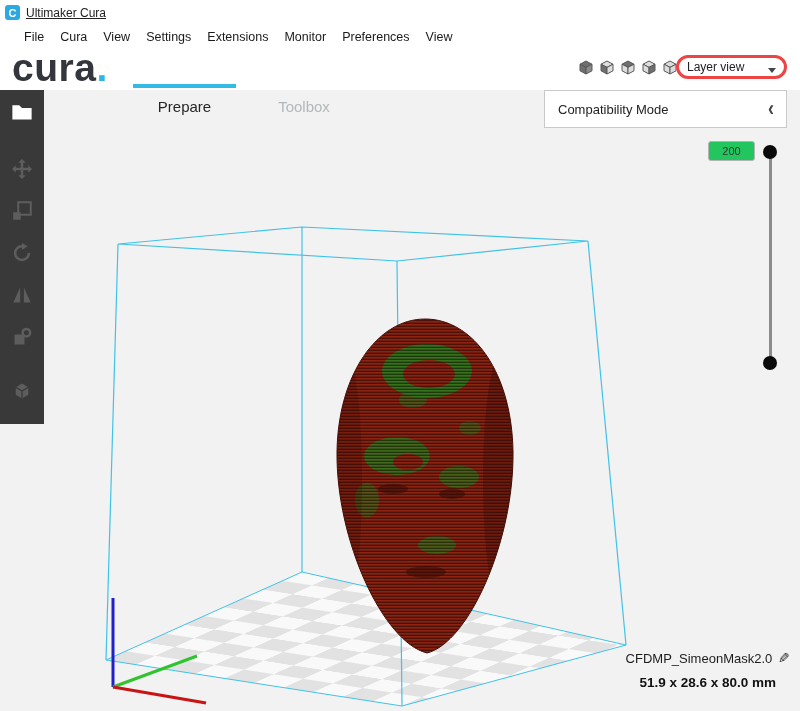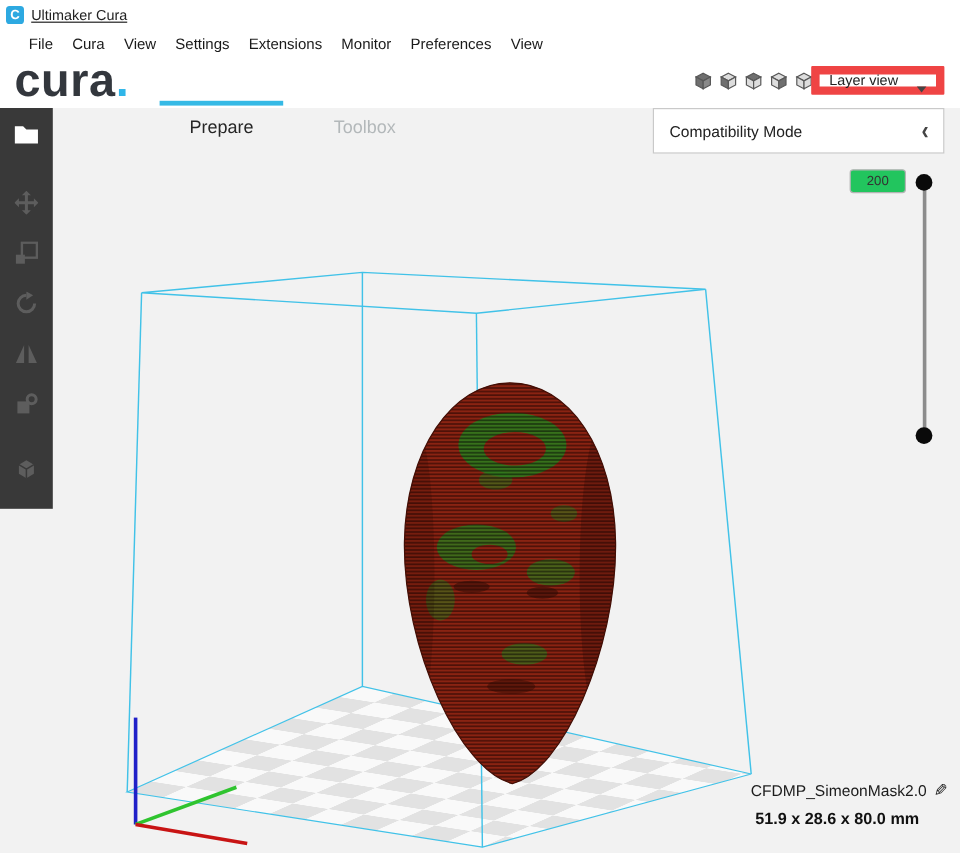--- a/index.html
+++ b/index.html
@@ -25,7 +25,7 @@
   .viewbtns{position:absolute;left:578px;top:59px;display:flex;gap:5px;}
   .viewbtn{width:16px;height:16px;cursor:pointer;}
   .dropdown{position:absolute;left:676px;top:55px;width:111px;height:24px;background:#fff;
-            border:7px solid #ef4444;border-radius:1px;display:flex;align-items:center;
+            border:3px solid #ef4444;border-radius:12px;display:flex;align-items:center;
             padding-left:8px;box-sizing:border-box;font-size:12px;color:#222;cursor:pointer;}
   .chev{position:absolute;right:8px;top:10px;width:0;height:0;
         border-left:4px solid transparent;border-right:4px solid transparent;

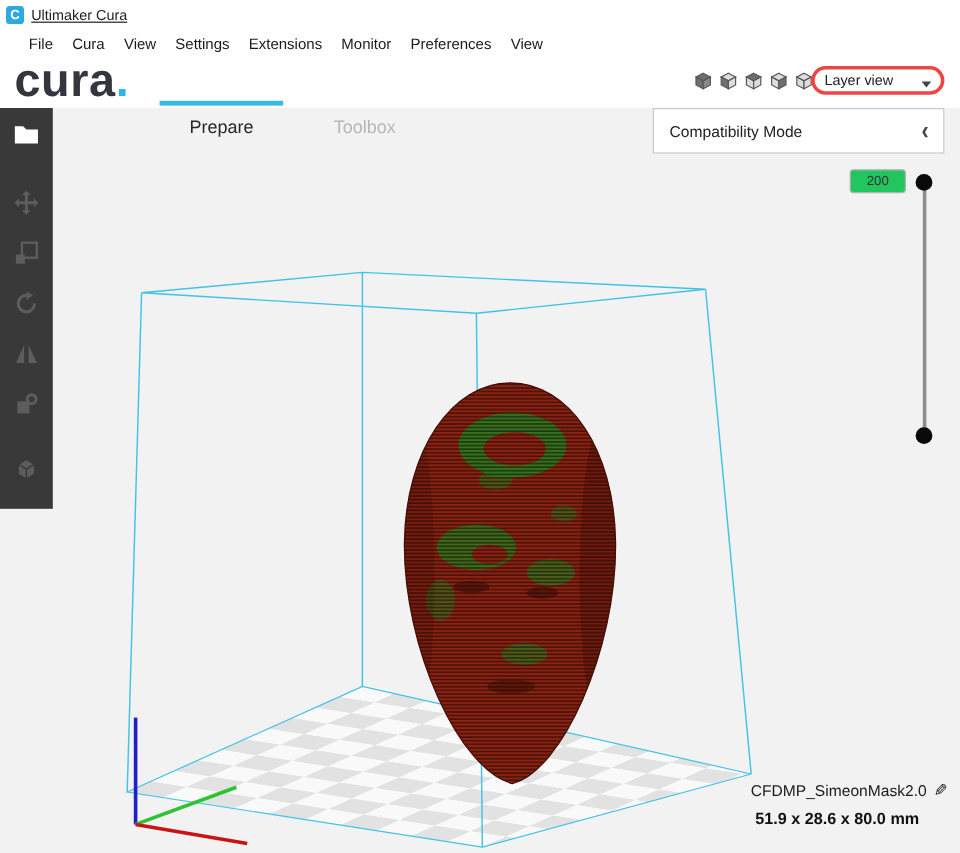--- a/index.html
+++ b/index.html
@@ -67,7 +67,7 @@
   .model-name-row{font-size:13px;color:#1c1c1c;}
   .pencil{display:inline-block;transform:scaleX(-1);font-size:14px;color:#222;
           margin-left:6px;cursor:pointer;}
-  .model-dims{font-size:13.5px;font-weight:bold;color:#111;margin-top:9px;margin-right:24px;}
+  .model-dims{font-size:13.5px;font-weight:bold;color:#111;margin-top:9px;margin-right:14px;}
 </style>
 </head>
 <body>

